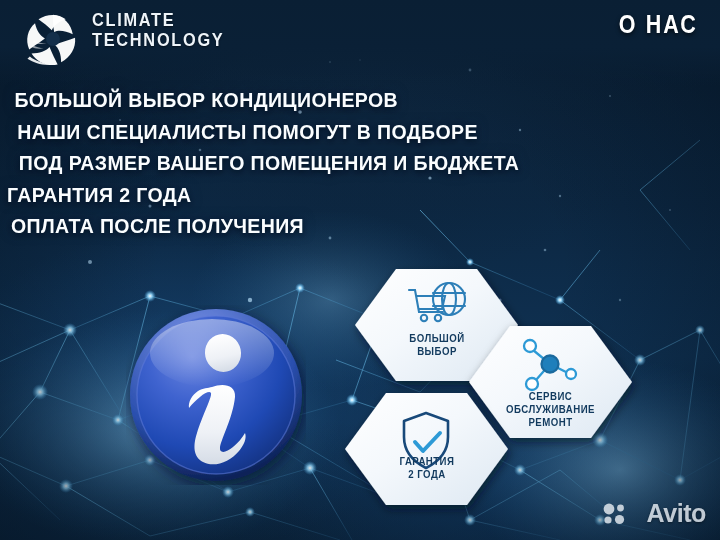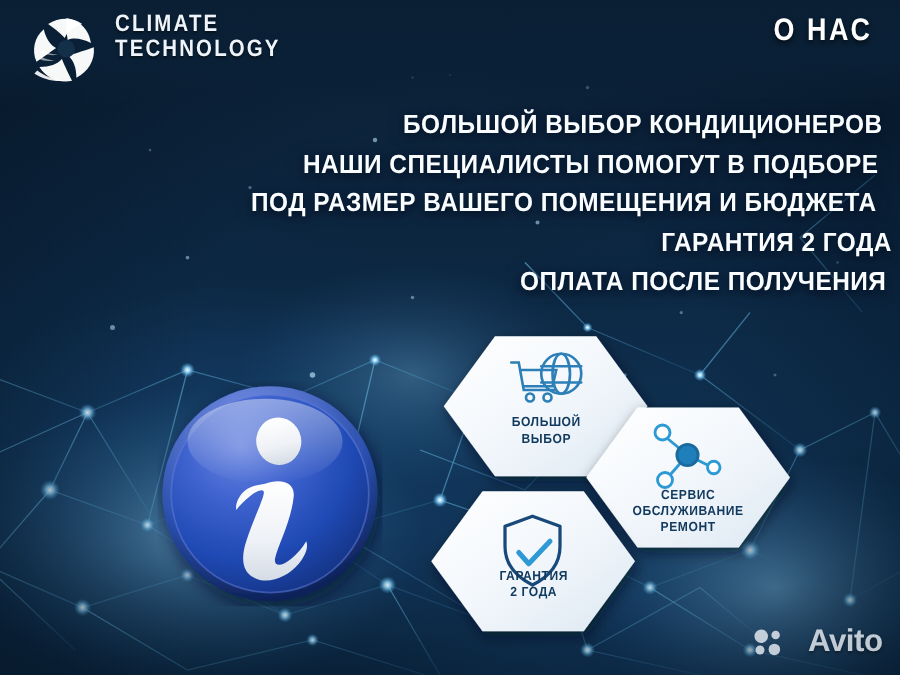--- a/index.html
+++ b/index.html
@@ -46,7 +46,7 @@
   
   .headline{
     position:absolute;left:0;right:0;top:86px;text-align:center;
-    display:flex;flex-direction:column;align-items:flex-end;gap:3px;
+    display:flex;flex-direction:column;align-items:flex-start;gap:3px;
   }
   .headline div{
     color:#fafdff;font-size:21px;font-weight:700;letter-spacing:.4px;

